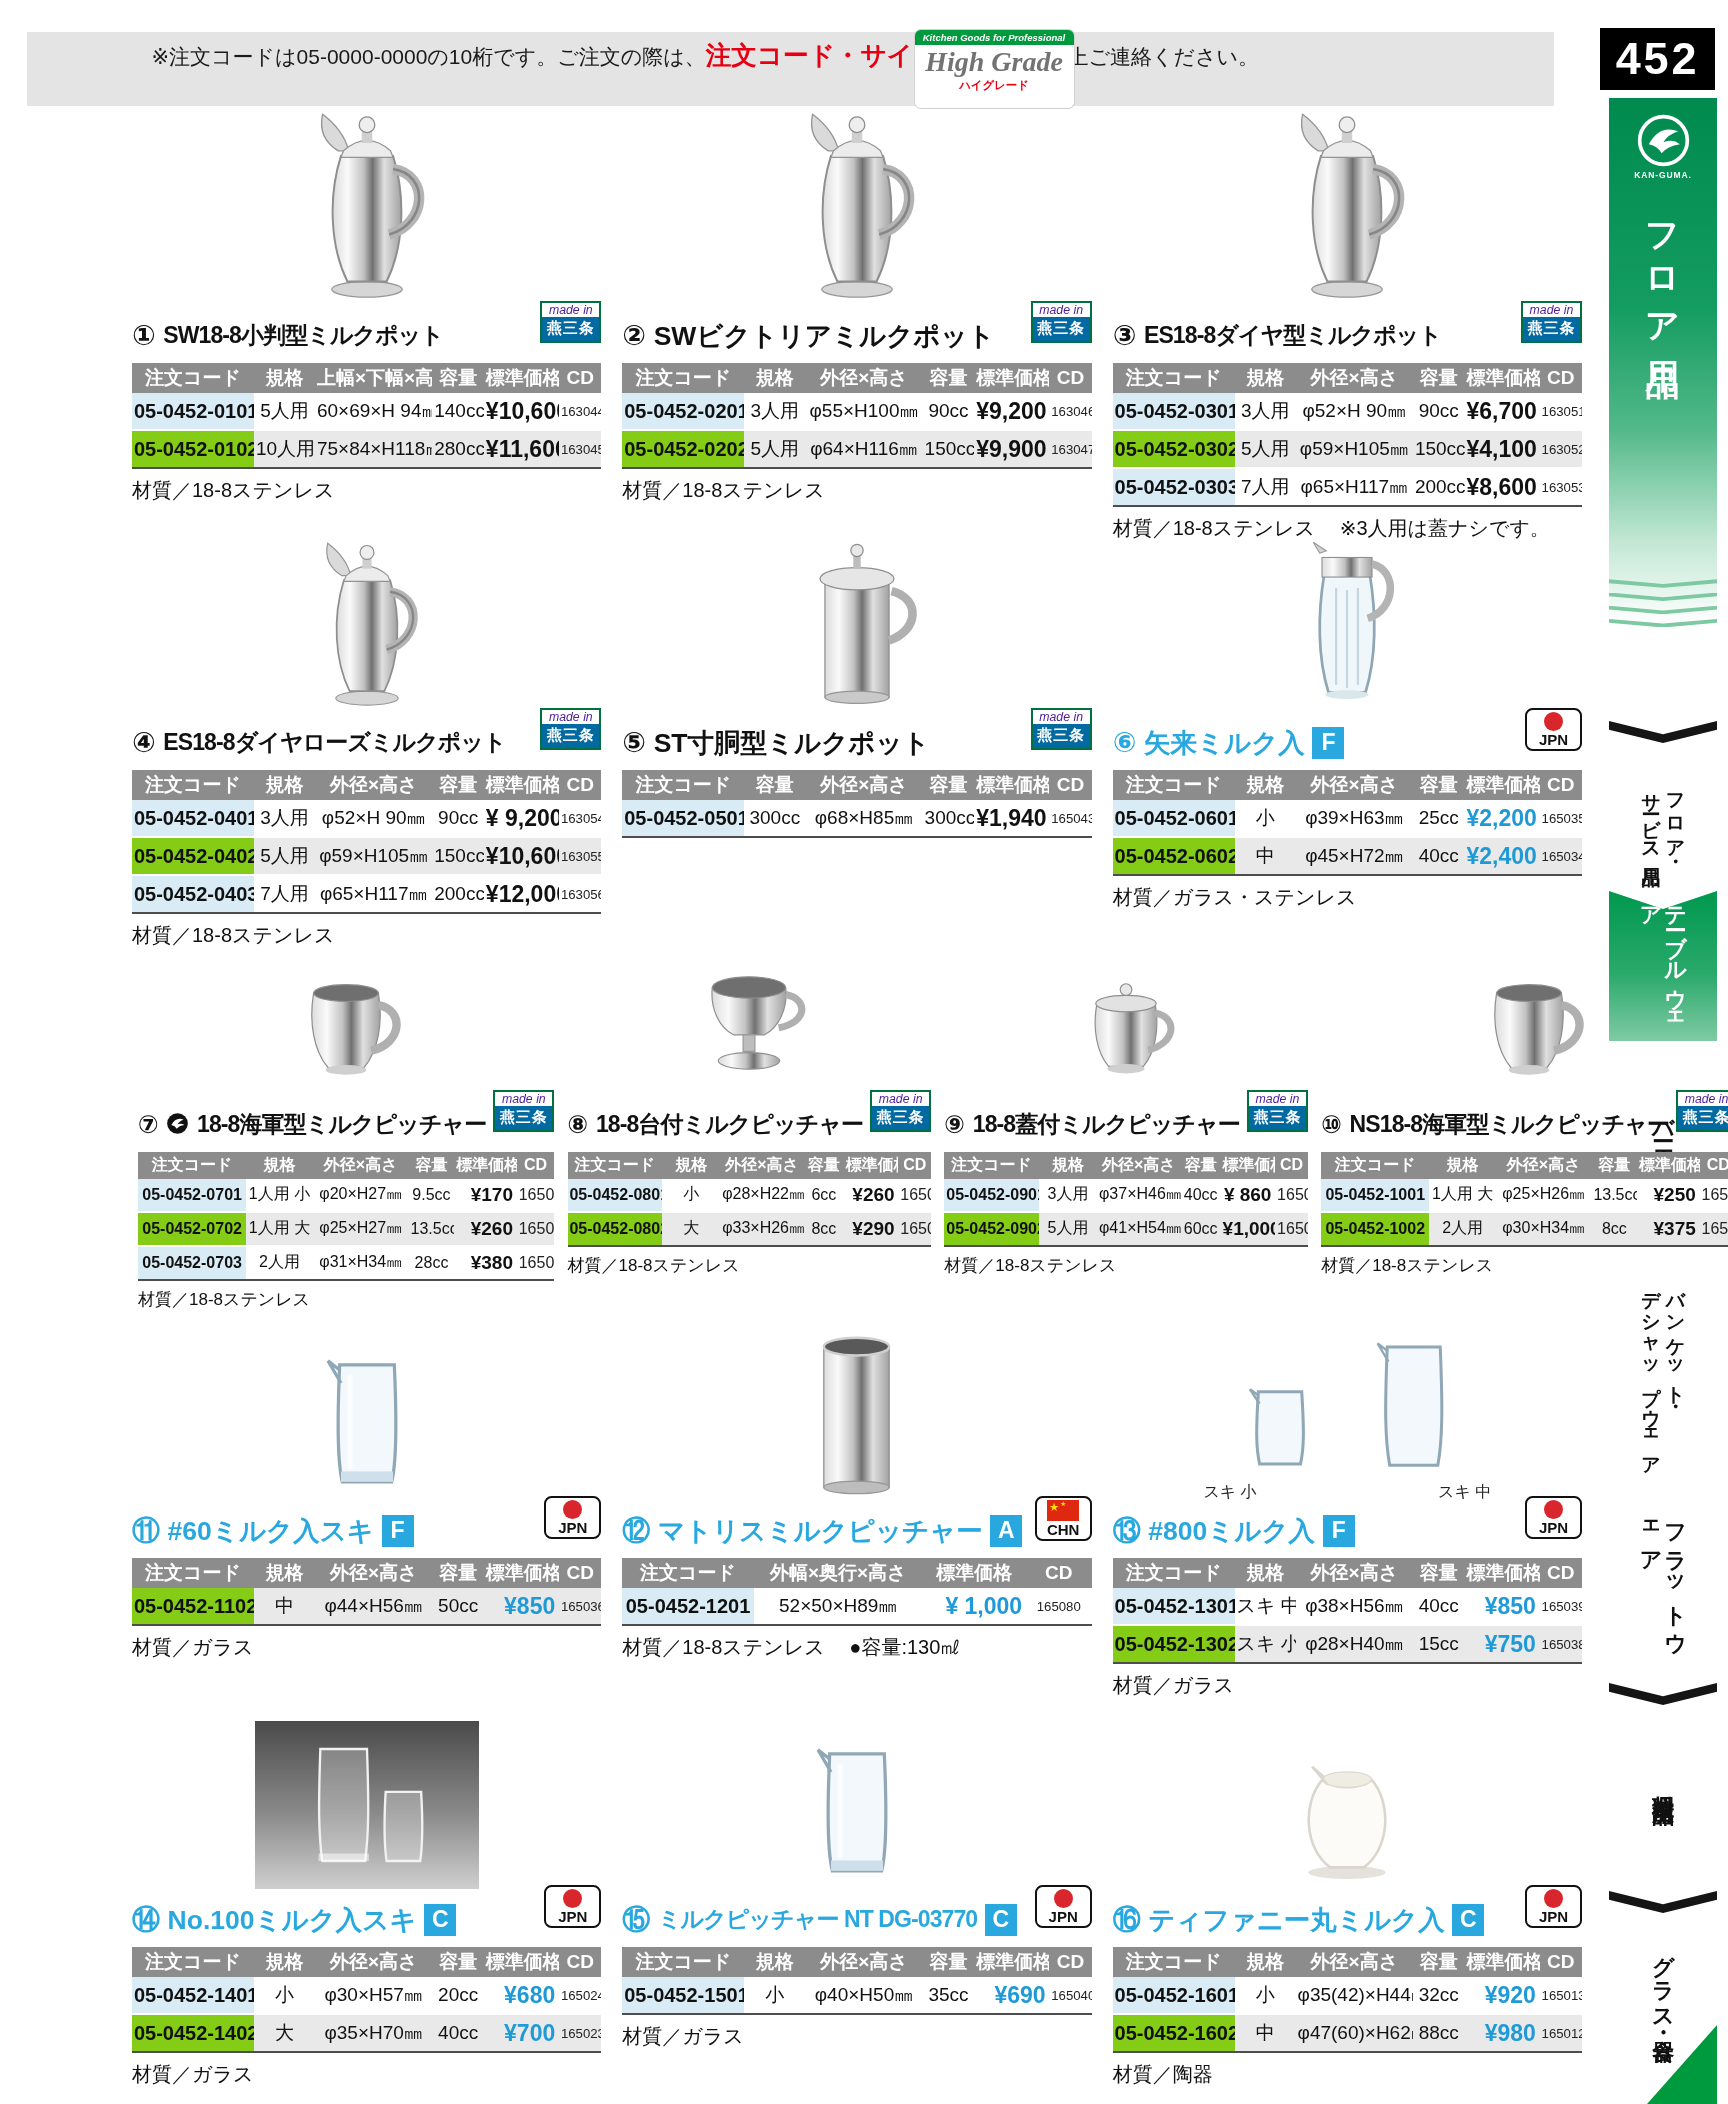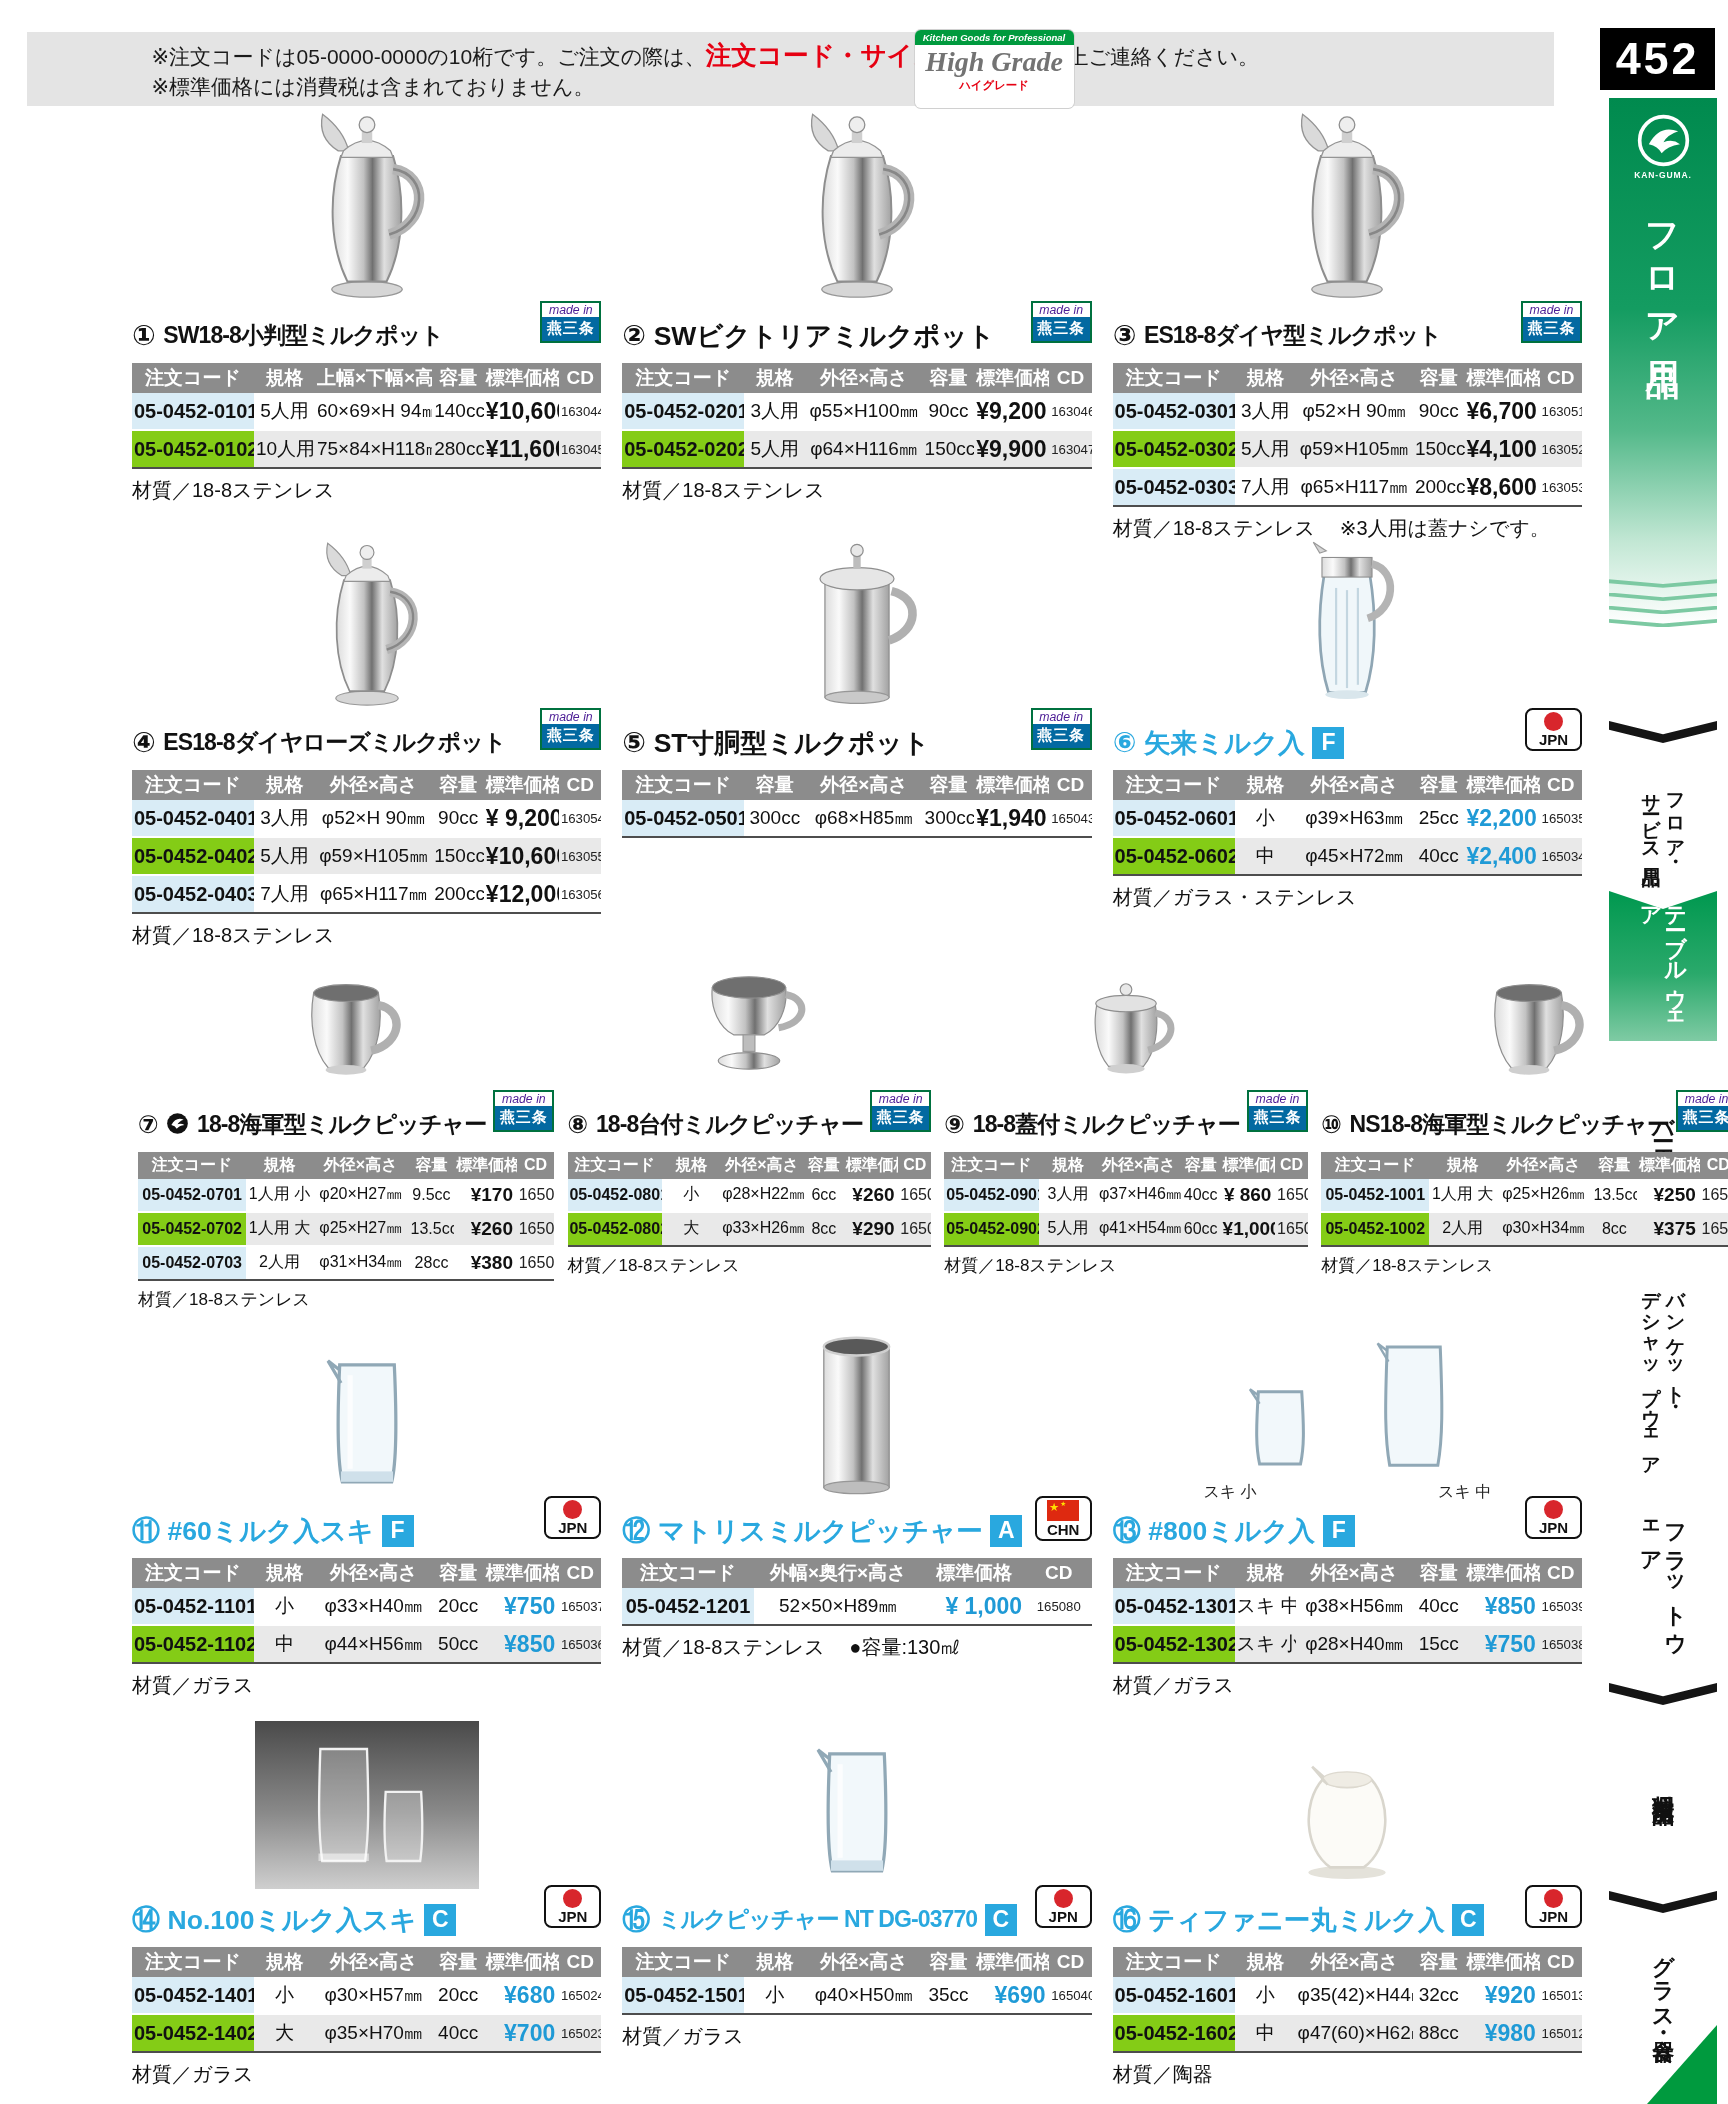--- a/index.html
+++ b/index.html
@@ -95,7 +95,6 @@
   <div class="header-bar">
     <div class="header-notes">
       <div><span>※注文コードは05-0000-0000の10桁です。ご注文の際は、</span><span class="note-em">注文コード・サイズ</span><span>をお確かめの上ご連絡ください。</span></div>
-      <div>※標準価格には消費税は含まれておりません。</div>
     </div>
     <div class="hg-logo">
       <div class="hg-band"><span>Kitchen Goods</span> <span>for Professional</span></div>

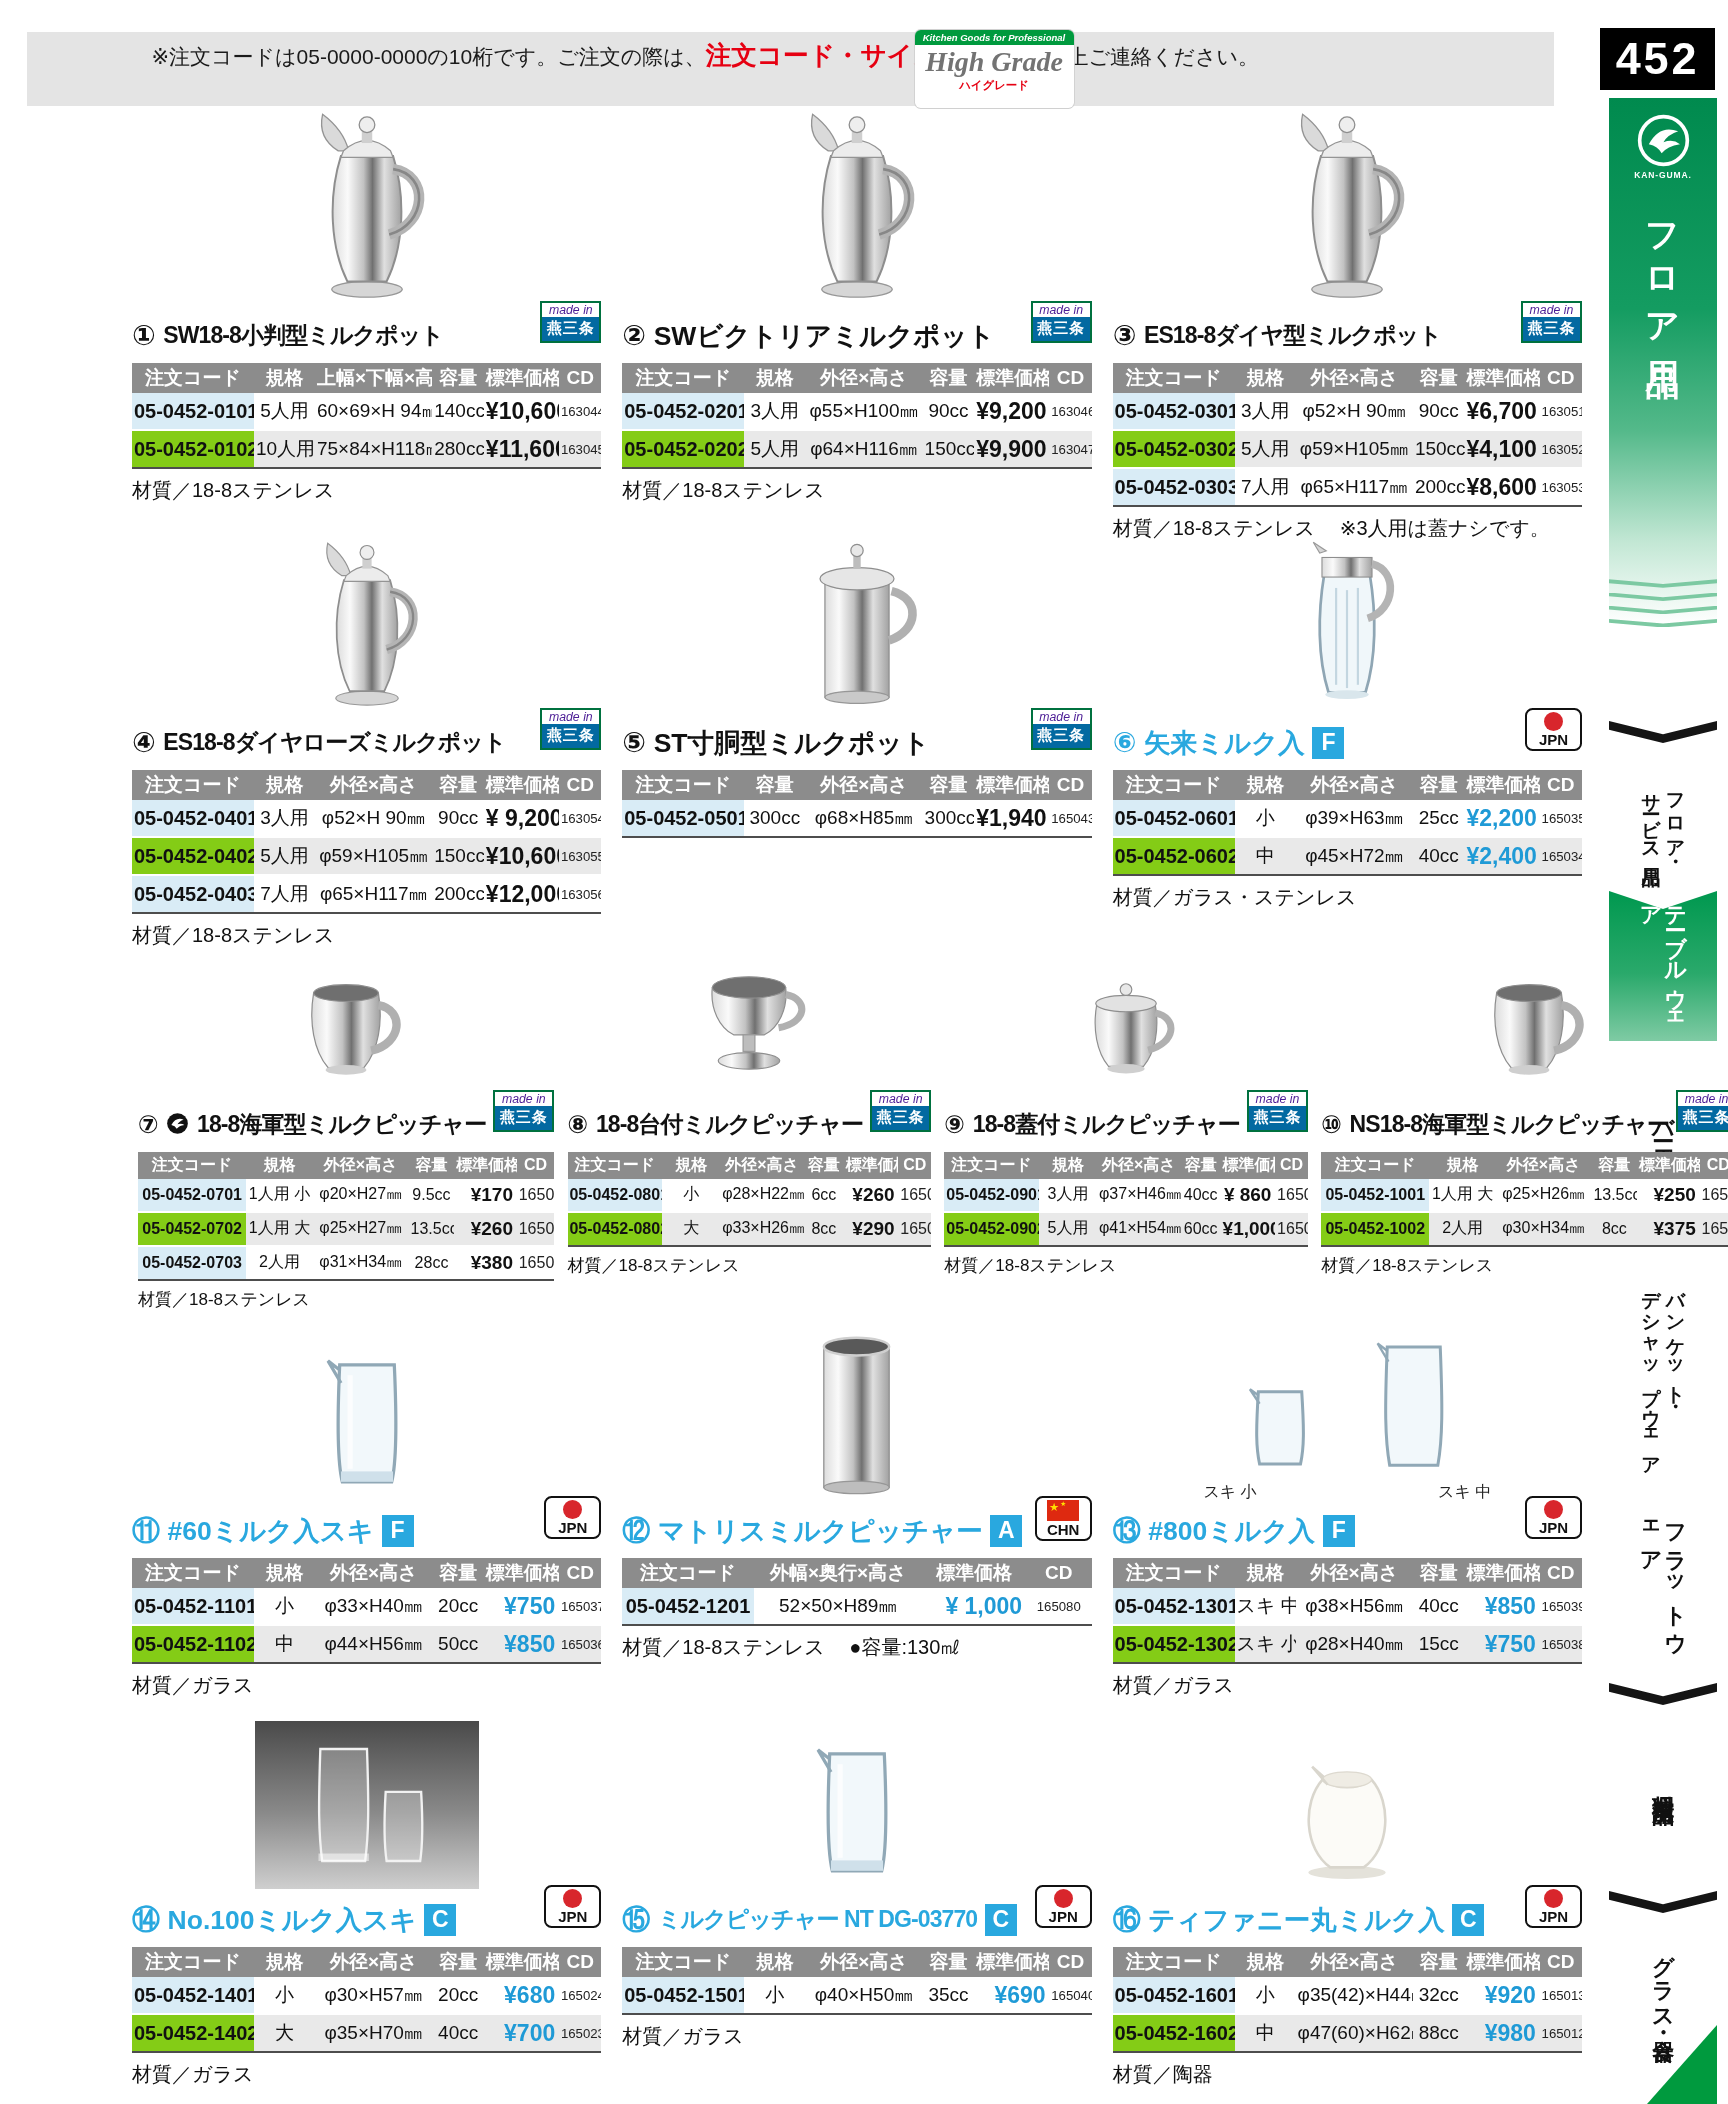--- a/index.html
+++ b/index.html
@@ -931,14 +931,6 @@
               </tr>
             </thead>
             <tbody>
-              <tr class="r-even">
-                <td class="code">05-0452-1101</td>
-                <td class="spec">小</td>
-                <td class="size">φ33×H40㎜</td>
-                <td class="cap">20cc</td>
-                <td class="price pblue">¥750</td>
-                <td class="cd">165037</td>
-              </tr>
               <tr class="r-odd">
                 <td class="code">05-0452-1102</td>
                 <td class="spec">中</td>

